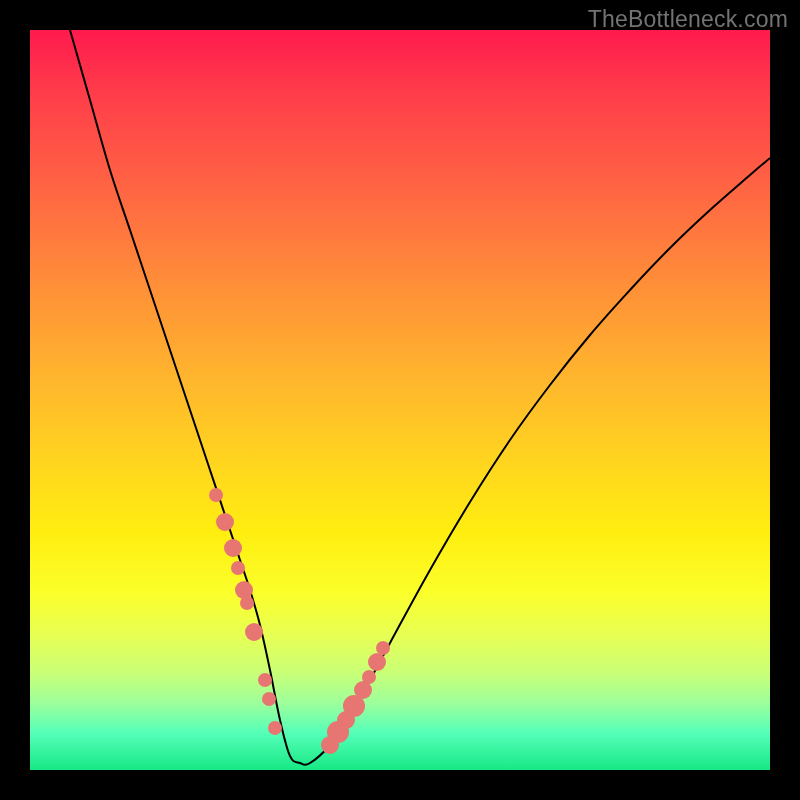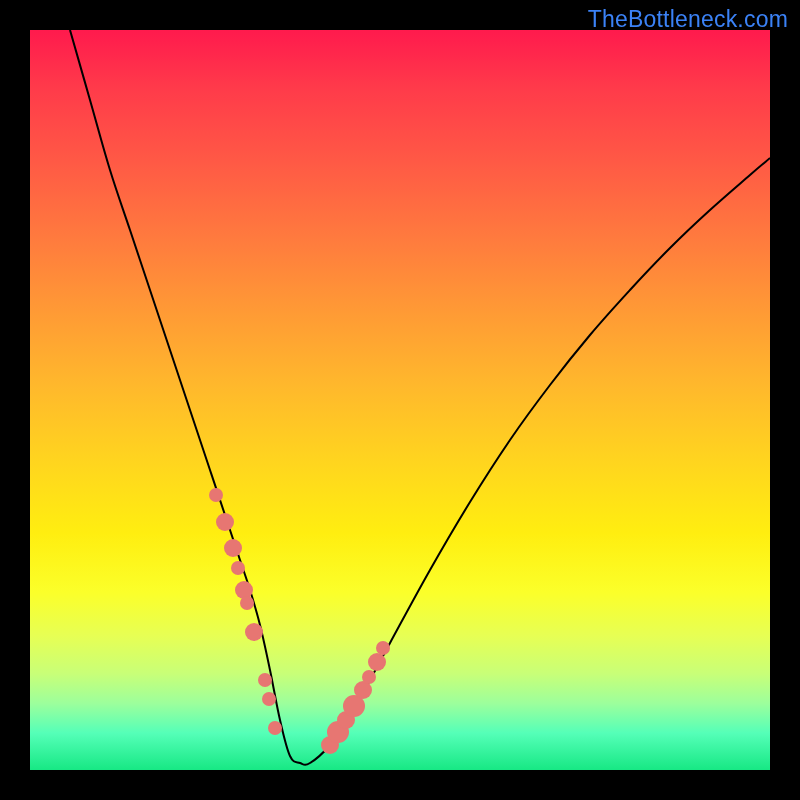--- a/index.html
+++ b/index.html
@@ -52,7 +52,7 @@
     position: absolute;
     top: 6px;
     right: 12px;
-    color: #3b82f6;
+    color: #737373;
     font-size: 23px;
     font-weight: 400;
     letter-spacing: 0.2px;

